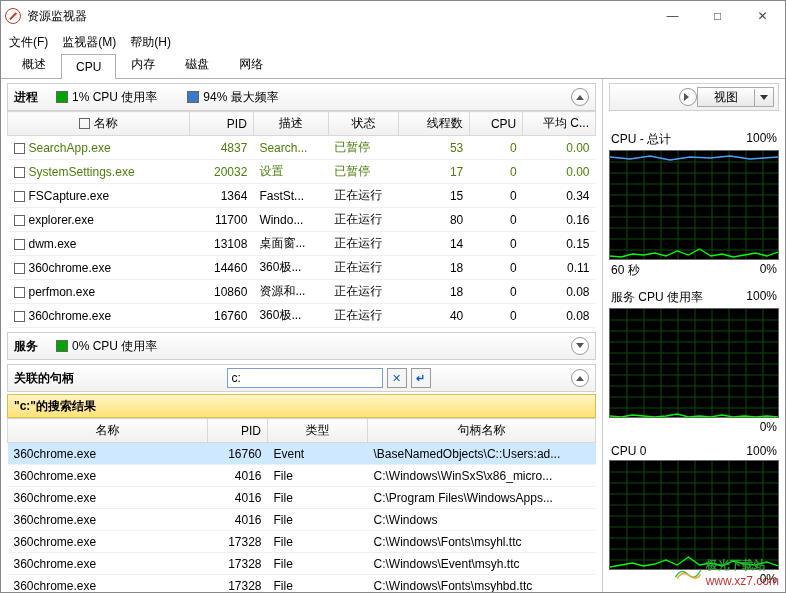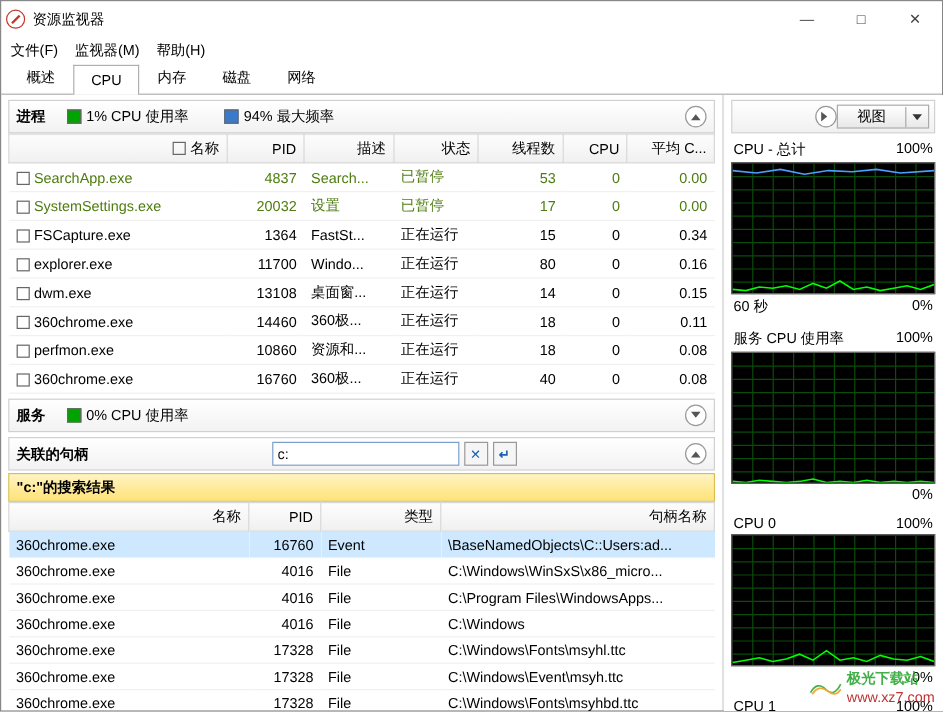--- a/index.html
+++ b/index.html
@@ -43,7 +43,7 @@
 .filter-input { border:1px solid #7a9fcb; height:20px; width:156px; padding:0 4px; }
 .filter-btn { width:20px; height:20px; border:1px solid #999; background:#f5f5f5; display:flex; align-items:center; justify-content:center; font-size:11px; color:#1a5fb4; cursor:pointer; }
 
-.right-top { height:28px; background:linear-gradient(#fff,#f0f0f0); border:1px solid #d0d0d0; display:flex; align-items:center; justify-content:space-between; padding:0 4px; margin-bottom:5px; }
+.right-top { height:28px; background:linear-gradient(#fff,#f0f0f0); border:1px solid #d0d0d0; display:flex; align-items:center; justify-content:space-between; padding:0 4px; margin-bottom:20px; }
 .right-top .expander::before { border-bottom:none; border-left:5px solid #555; border-top:4px solid transparent; border-bottom:4px solid transparent; }
 .view-btn { display:flex; align-items:center; border:1px solid #aaa; background:linear-gradient(#fff,#e8e8e8); height:20px; }
 .view-btn .lbl { padding:0 16px; border-right:1px solid #aaa; }

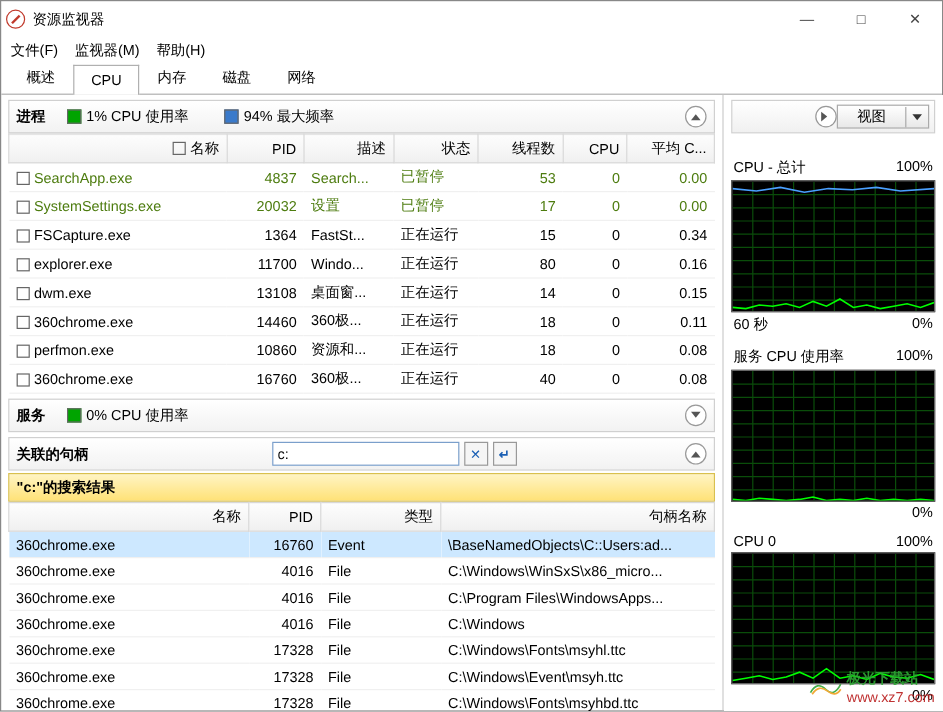--- a/index.html
+++ b/index.html
@@ -29,7 +29,7 @@
 .expander::before { content:""; border-left:4px solid transparent; border-right:4px solid transparent; border-bottom:5px solid #555; }
 
 .tbl { width:calc(100% - 12px); margin:0 6px; border-collapse:collapse; }
-.tbl th { text-align:right; font-weight:normal; background:linear-gradient(#fdfdfd,#f0f0f0); border:1px solid #d8d8d8; padding:3px 6px; height:22px; white-space:nowrap; }
+.tbl th { text-align:center; font-weight:normal; background:linear-gradient(#fdfdfd,#f0f0f0); border:1px solid #d8d8d8; padding:3px 6px; height:22px; white-space:nowrap; }
 .tbl td { padding:3px 6px; border-bottom:1px solid #f0f0f0; white-space:nowrap; overflow:hidden; text-overflow:ellipsis; max-width:0; }
 .tbl tr { height:22px; }
 .checkbox { width:11px; height:11px; border:1px solid #666; display:inline-block; vertical-align:middle; margin-right:4px; }

